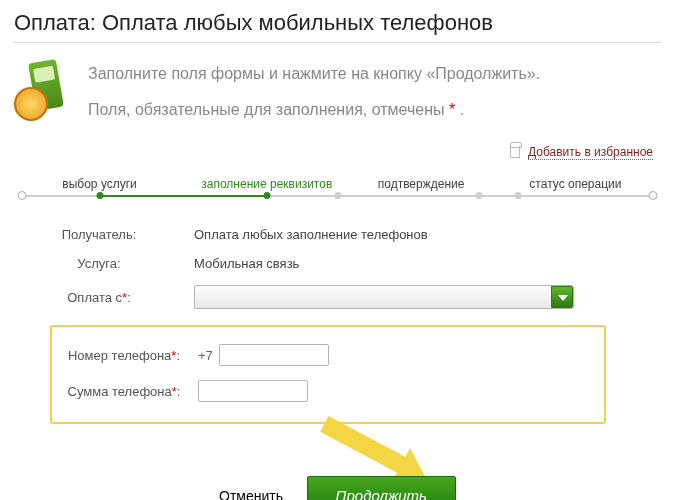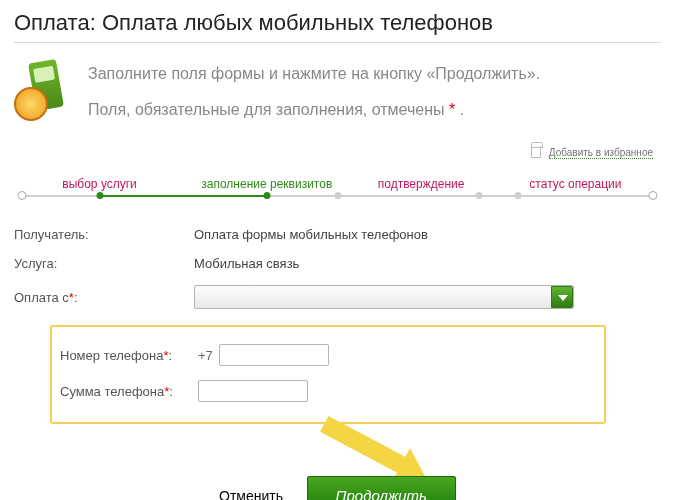--- a/index.html
+++ b/index.html
@@ -15,7 +15,7 @@
   .intro-text p { margin-bottom: 10px; }
   .intro-text .ast { color: #d00; }
   .fav { text-align: right; margin-top: 12px; padding-right: 8px; }
-  .fav-link { color: #737373; text-decoration: none; border-bottom: 1px dotted #3a8a2a; font-size: 10px; }
+  .fav-link { color: #7f1d1d; text-decoration: none; border-bottom: 1px dotted #3a8a2a; font-size: 12px; }
   .fav-ico { display: inline-block; width: 10px; height: 12px; border: 1px solid #bbb; border-top: none; margin-right: 4px; vertical-align: -2px; position: relative; }
   .fav-ico::before { content: ""; position: absolute; top: -4px; left: -1px; width: 10px; height: 4px; border: 1px solid #bbb; border-radius: 2px 2px 0 0; }
 

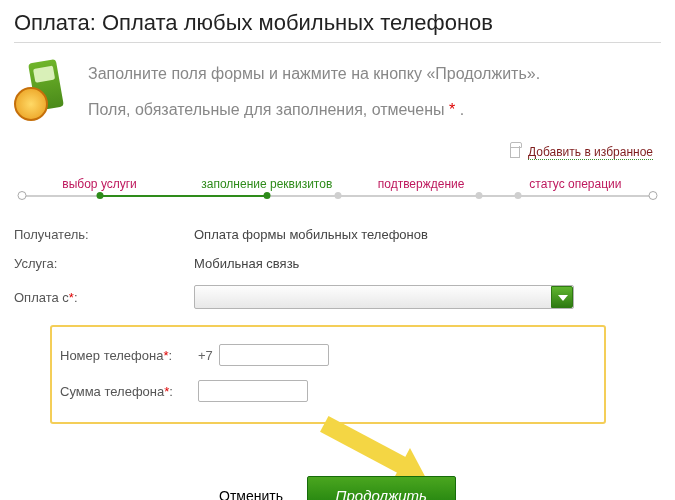--- a/index.html
+++ b/index.html
@@ -22,7 +22,7 @@
   .steps { position: relative; margin: 18px 2px 26px 2px; height: 24px; }
   .line { position: absolute; left: 6px; right: 6px; top: 18px; height: 2px; background: #cfcfcf; }
   .line-active { position: absolute; top: 18px; height: 2px; background: #2e8b1a; }
-  .step { position: absolute; top: 0; transform: translateX(-50%); font-size: 12px; color: #be185d; text-align: center; white-space: nowrap; }
+  .step { position: absolute; top: 0; transform: translateX(-50%); font-size: 12px; color: #404040; text-align: center; white-space: nowrap; }
   .step.active { color: #2e8b1a; }
   .dot { position: absolute; top: 15px; width: 7px; height: 7px; border-radius: 50%; background: #cfcfcf; transform: translateX(-50%); }
   .dot.on { background: #2e8b1a; }

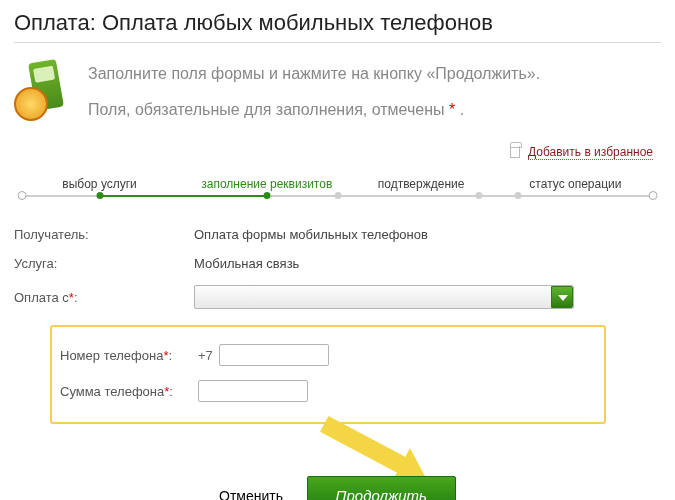--- a/index.html
+++ b/index.html
@@ -30,7 +30,7 @@
 
   .form { margin-top: 4px; }
   .row { display: flex; align-items: center; margin-bottom: 14px; }
-  .lbl { width: 180px; text-align: left; padding-right: 10px; color: #555; font-size: 13px; }
+  .lbl { width: 180px; text-align: center; padding-right: 10px; color: #555; font-size: 13px; }
   .lbl .ast { color: #d00; }
   .val { color: #444; font-size: 13px; }
   .select { width: 380px; height: 24px; border: 1px solid #b4b4b4; border-radius: 2px; background: linear-gradient(#fdfdfd,#e8e8e8); position: relative; }

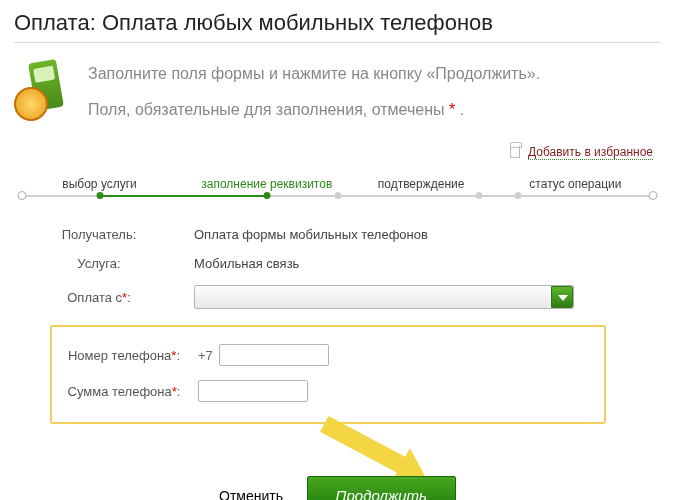--- a/index.html
+++ b/index.html
@@ -94,7 +94,7 @@
   <div class="form">
     <div class="row">
       <div class="lbl">Получатель:</div>
-      <div class="val">Оплата формы мобильных телефонов</div>
+      <div class="val">Оплата любых заполнение телефонов</div>
     </div>
     <div class="row">
       <div class="lbl">Услуга:</div>

